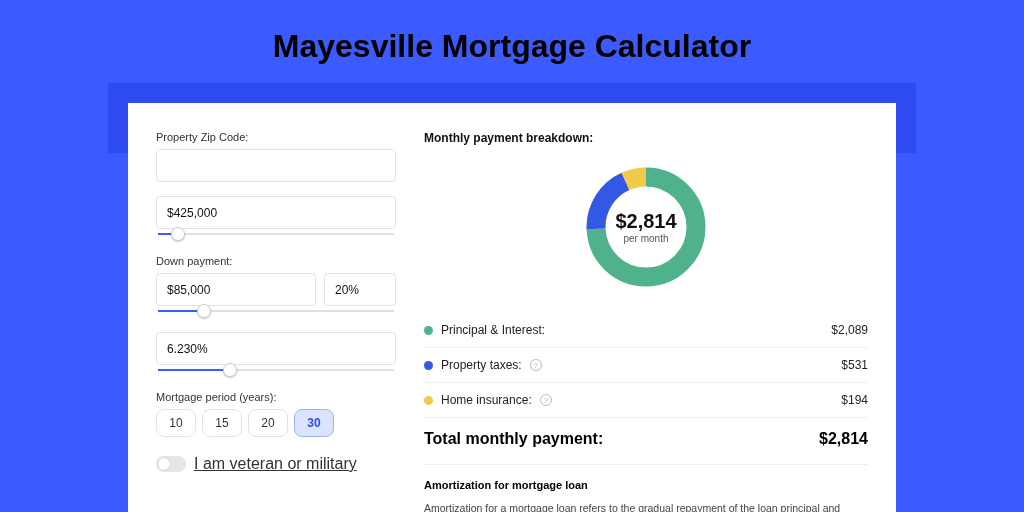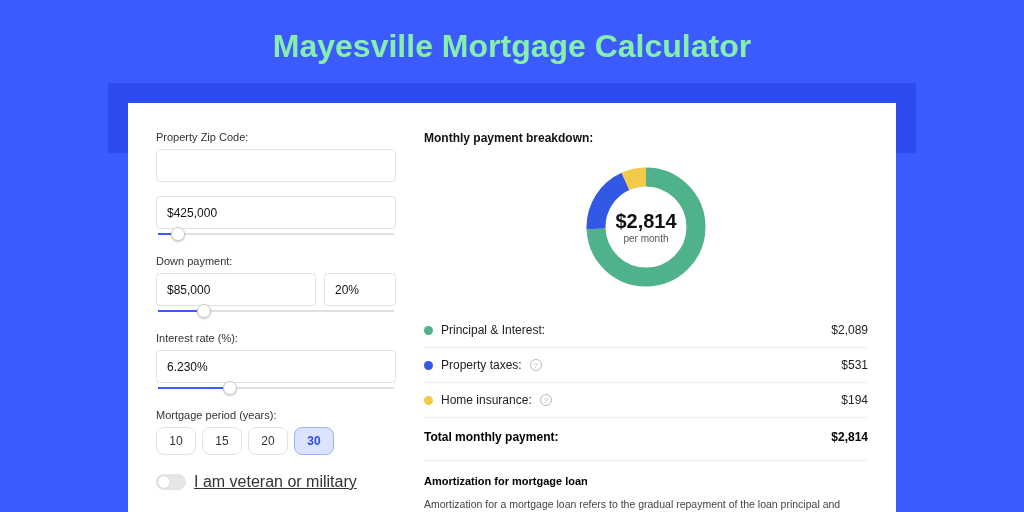--- a/index.html
+++ b/index.html
@@ -11,7 +11,7 @@
     overflow: hidden;
   }
   .page-title {
-    color: #86efac;
+    color: #000000;
     font-size: 32px;
     font-weight: 700;
     text-align: center;

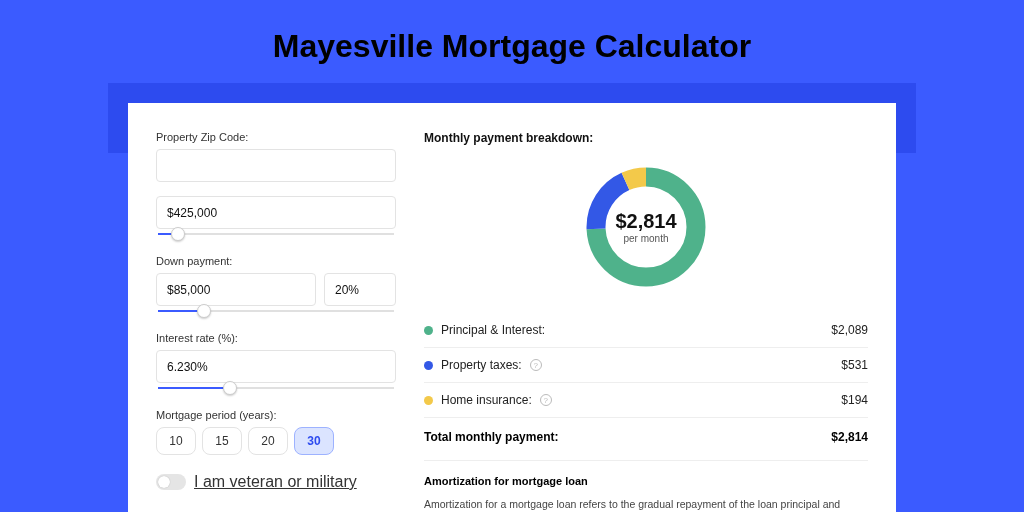--- a/index.html
+++ b/index.html
@@ -157,7 +157,6 @@
     </div>
 
     <div class="field">
-      <div class="flabel">Interest rate (%):</div>
       <input class="tinput" value="6.230%" style="">
       <div class="slider-track">
         <div class="slider-line"></div>

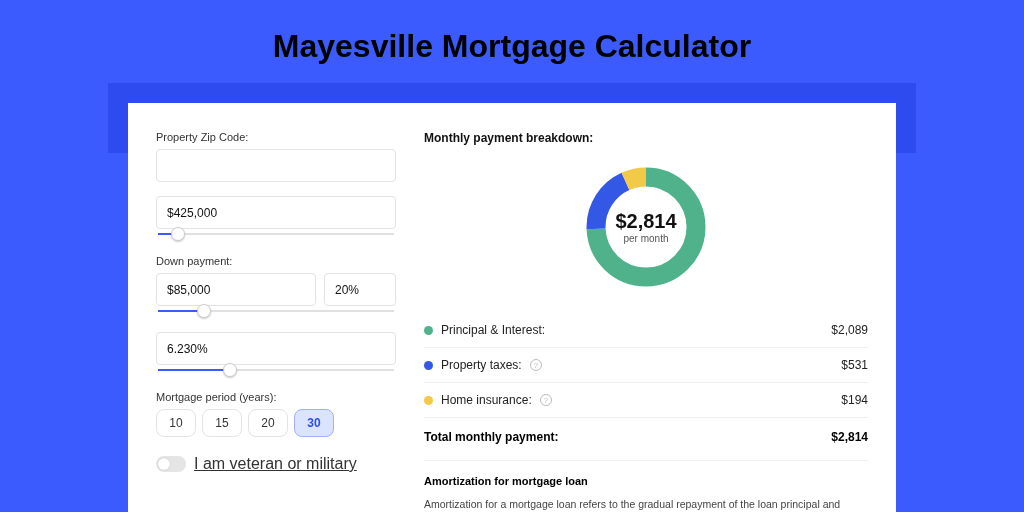--- a/index.html
+++ b/index.html
@@ -109,7 +109,7 @@
   .info { width:12px;height:12px;border:1px solid #bbb;border-radius:50%;
     font-size:8px;color:#bbb;display:inline-flex;align-items:center;justify-content:center;}
   .total-row {
-    display:flex; justify-content:space-between; font-size:12px; font-weight:700;
+    display:flex; justify-content:space-between; font-size:16px; font-weight:700;
     padding:12px 0 16px 0; border-top:1px solid #eee;
   }
   .amort {

